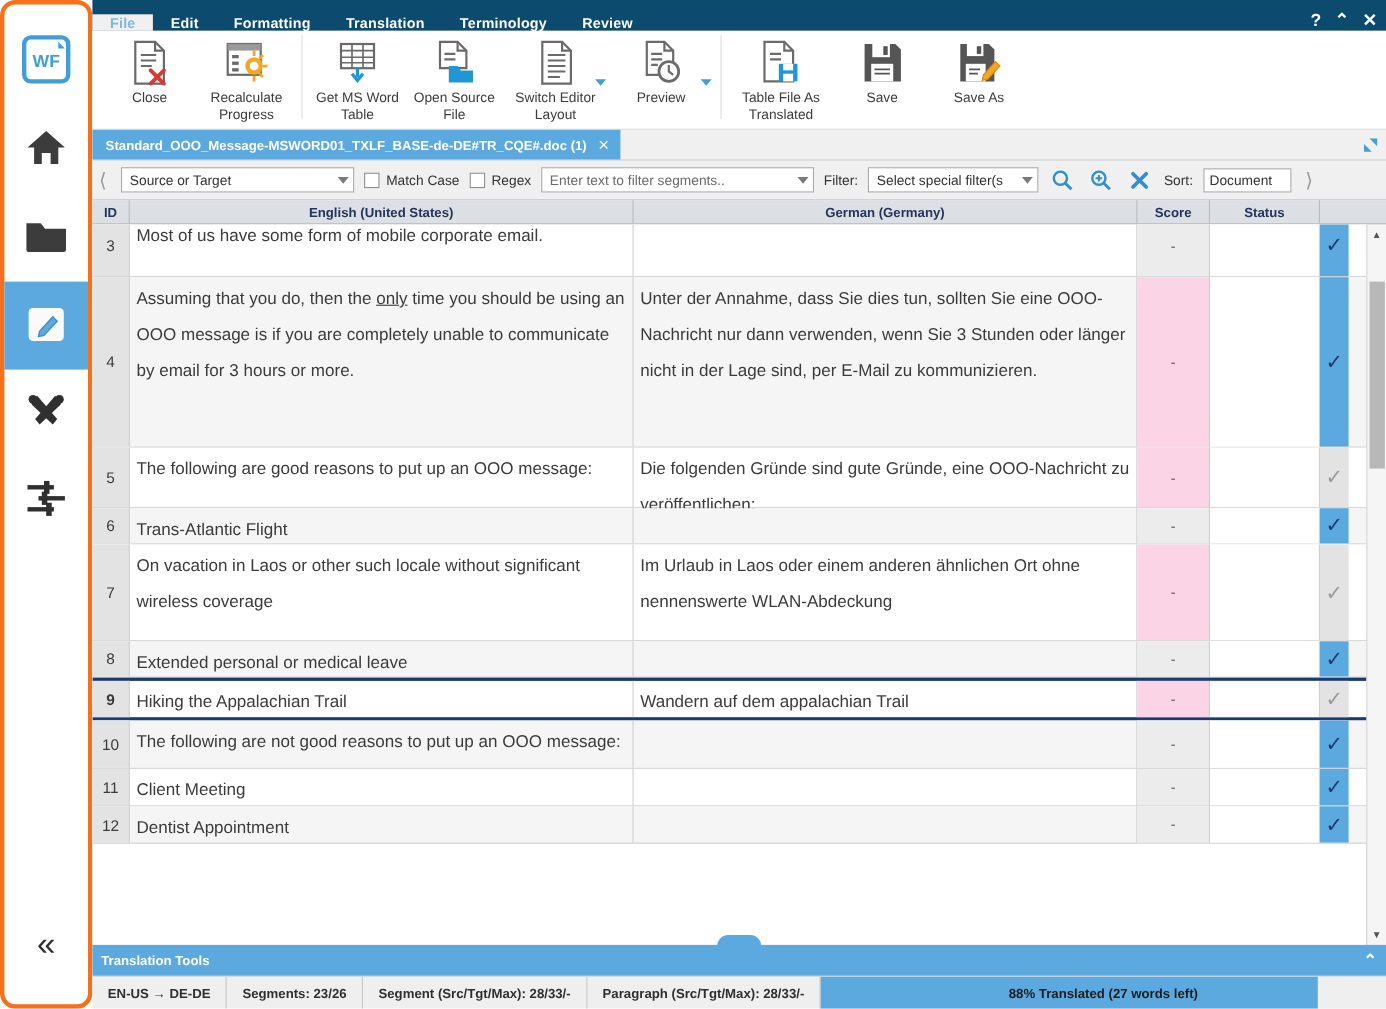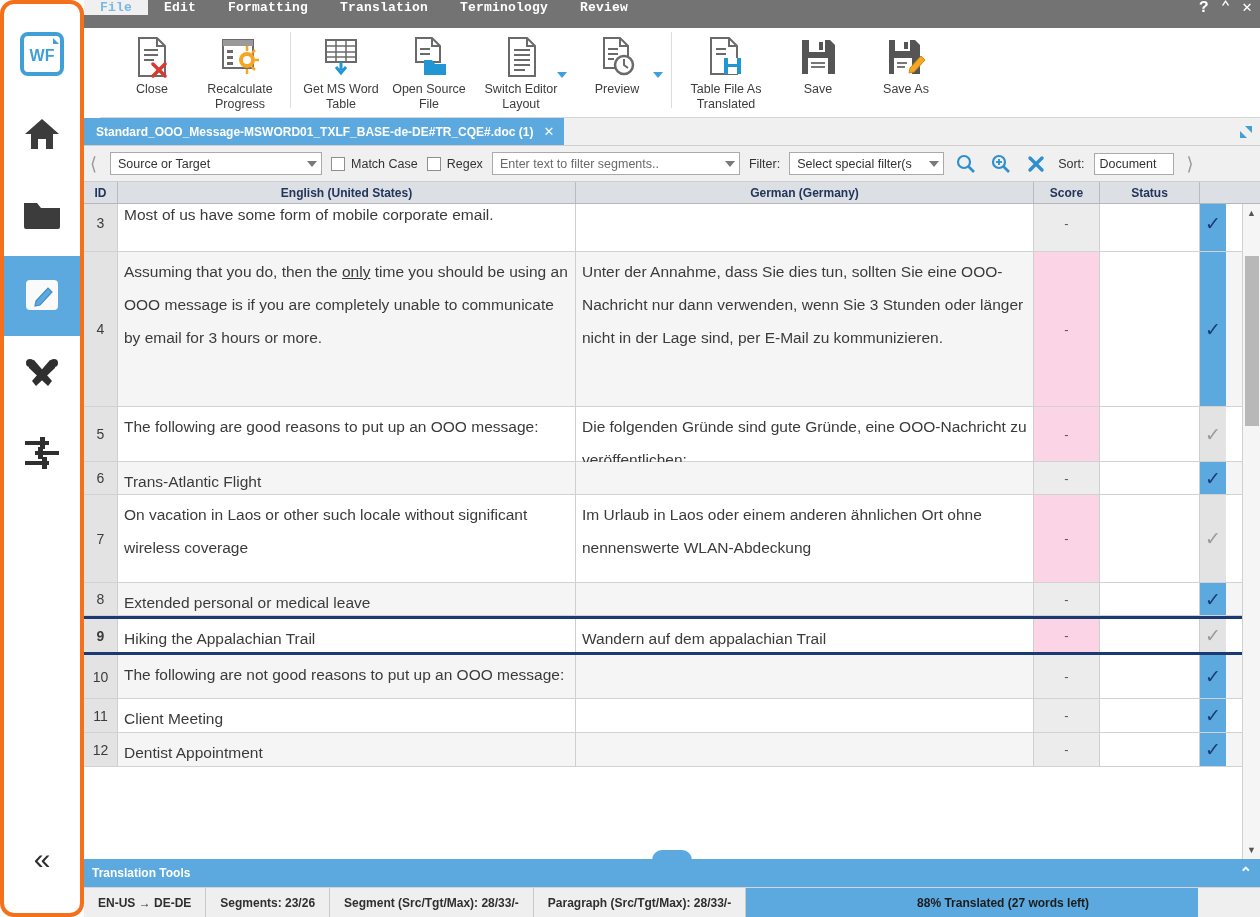--- a/index.html
+++ b/index.html
@@ -42,11 +42,10 @@
 
   
   .menubar {
-    height: 28px; background: #737373;
-    display: flex; align-items: flex-start;
+    height: 28px; background: #0c4a6e;
+    display: flex; align-items: flex-end;
     position: relative;
     flex: 0 0 28px;
-    font-family: Liberation Mono, monospace;
   }
   .menu-item {
     padding: 0 16px; display: flex; align-items: center;

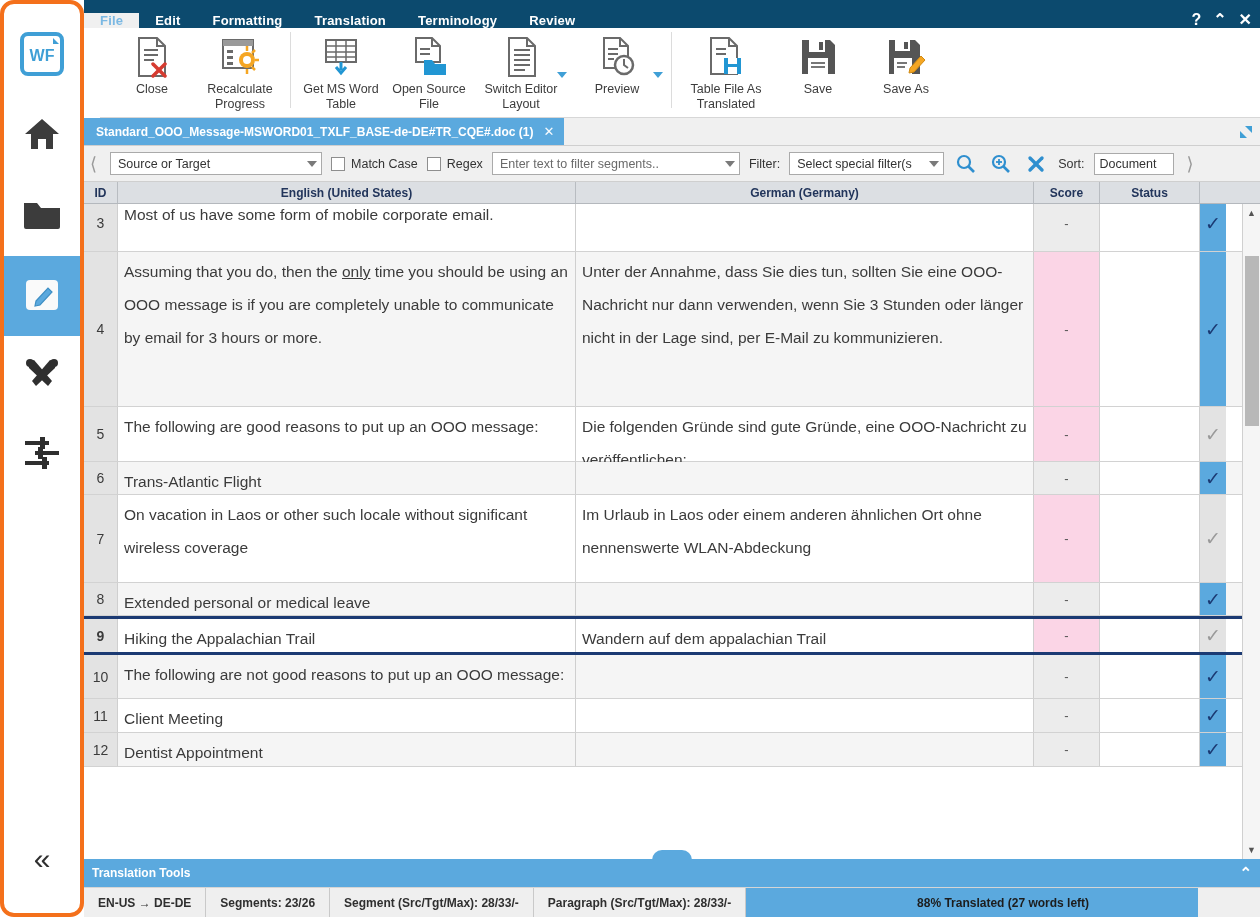--- a/index.html
+++ b/index.html
@@ -67,7 +67,6 @@
     padding-left: 8px;
     flex: 0 0 90px;
     position: relative;
-    margin-left: 16px;
   }
   .rib-sep { width: 1px; background: #dcdcdc; height: 76px; margin: 4px 6px 0 6px; }
   .rib-btn {

